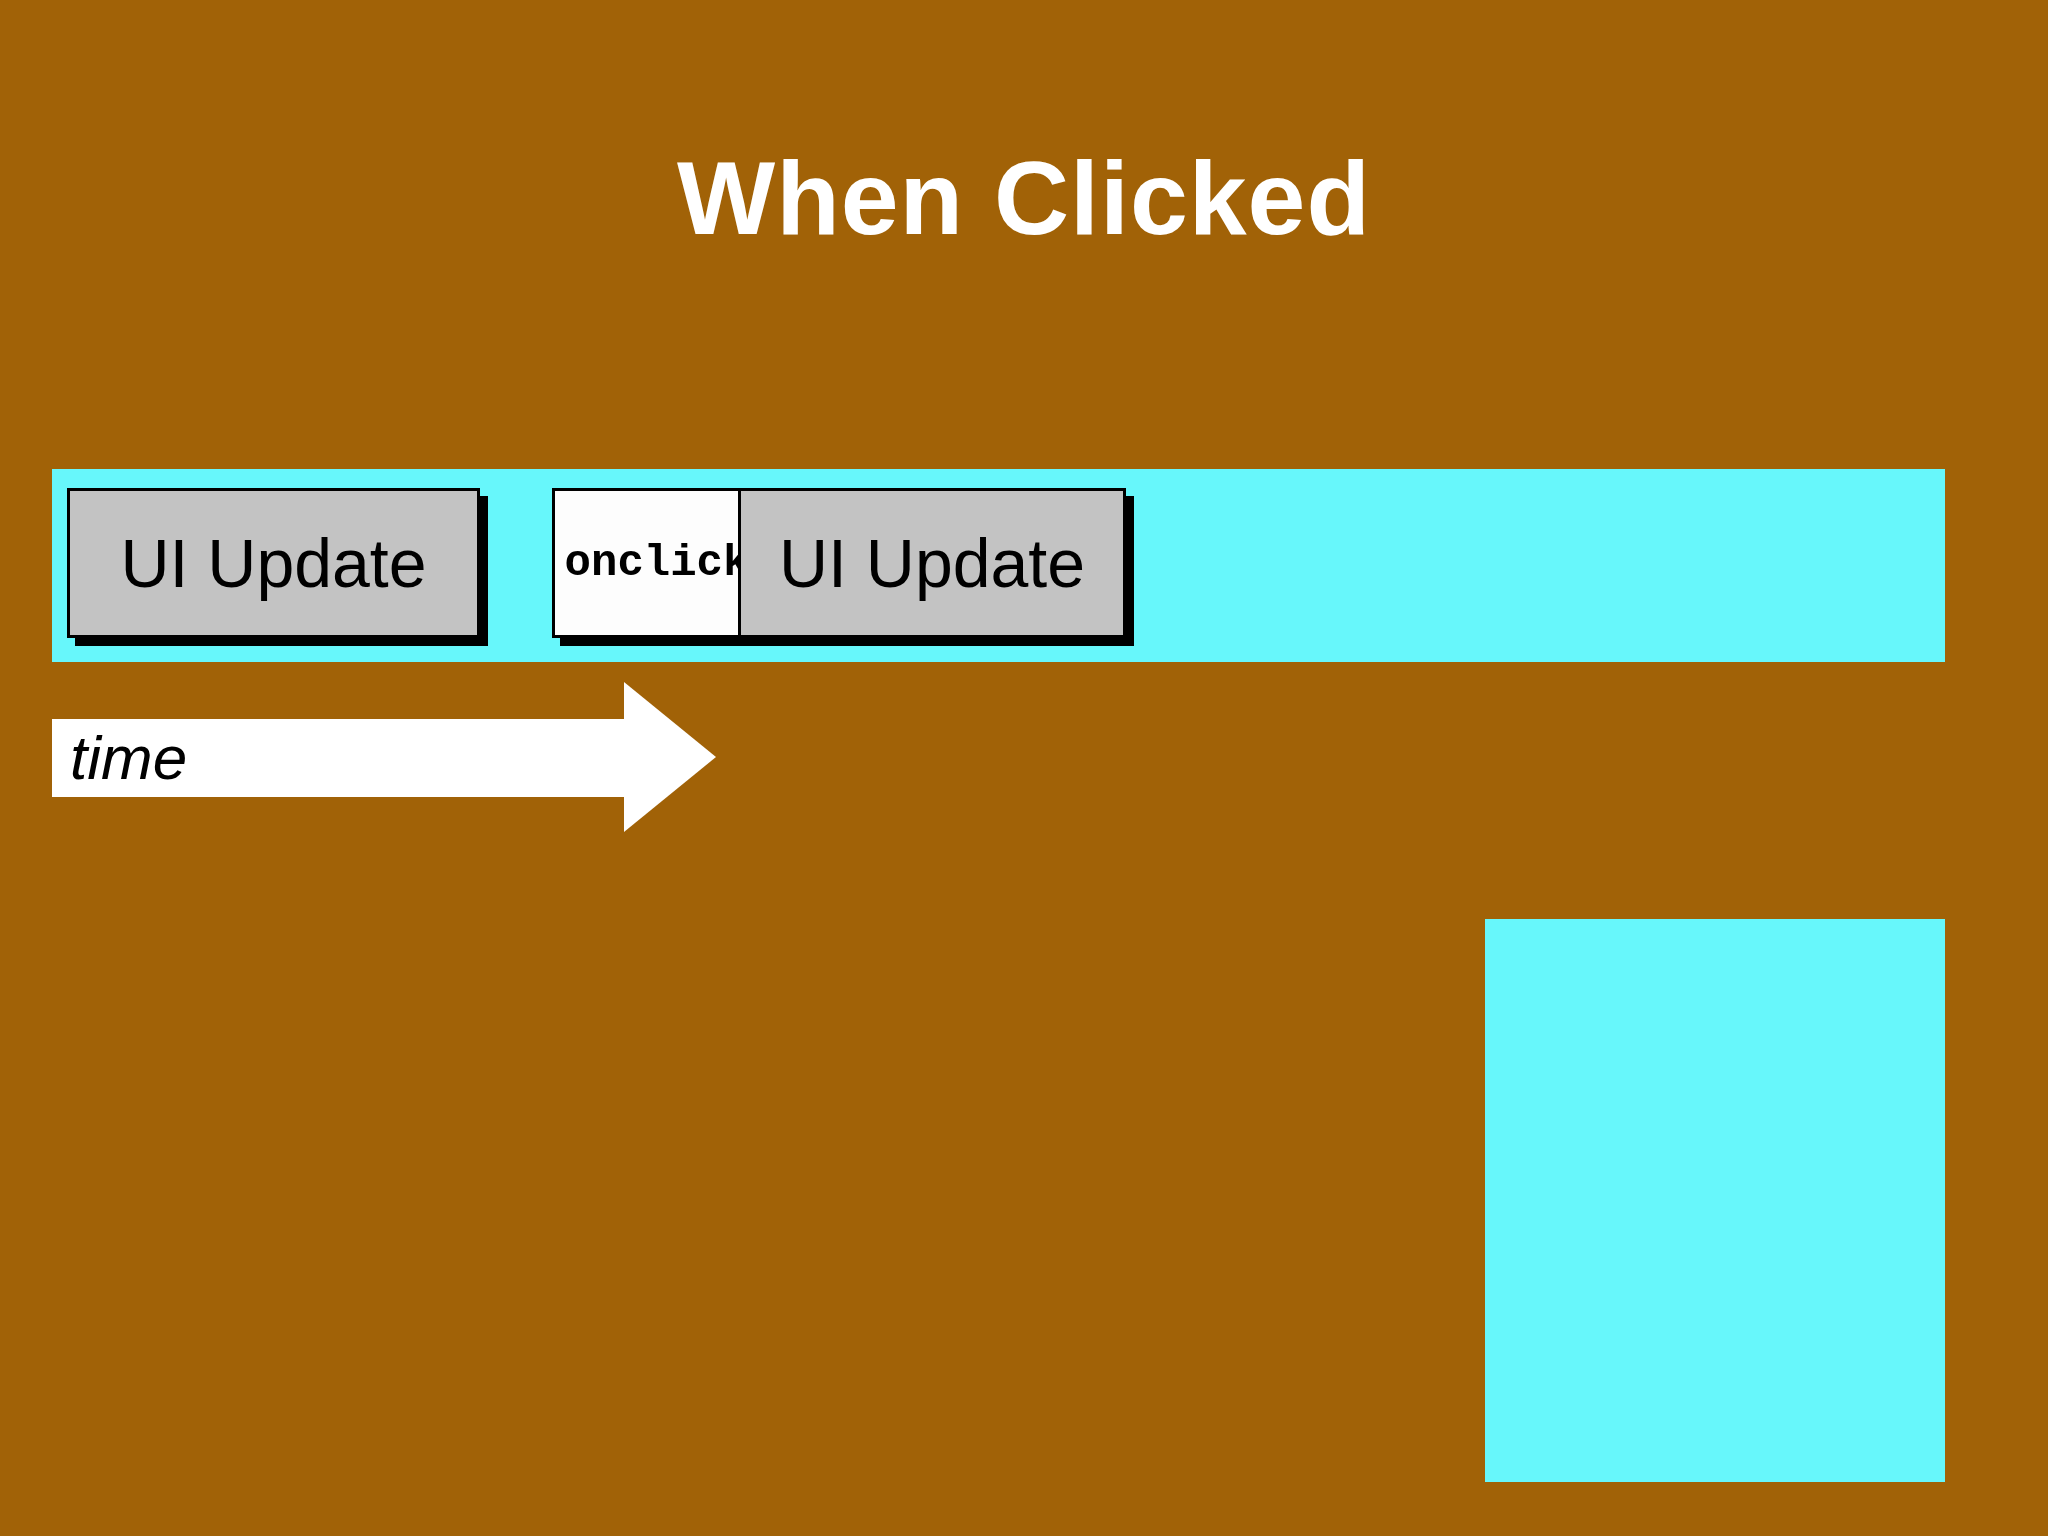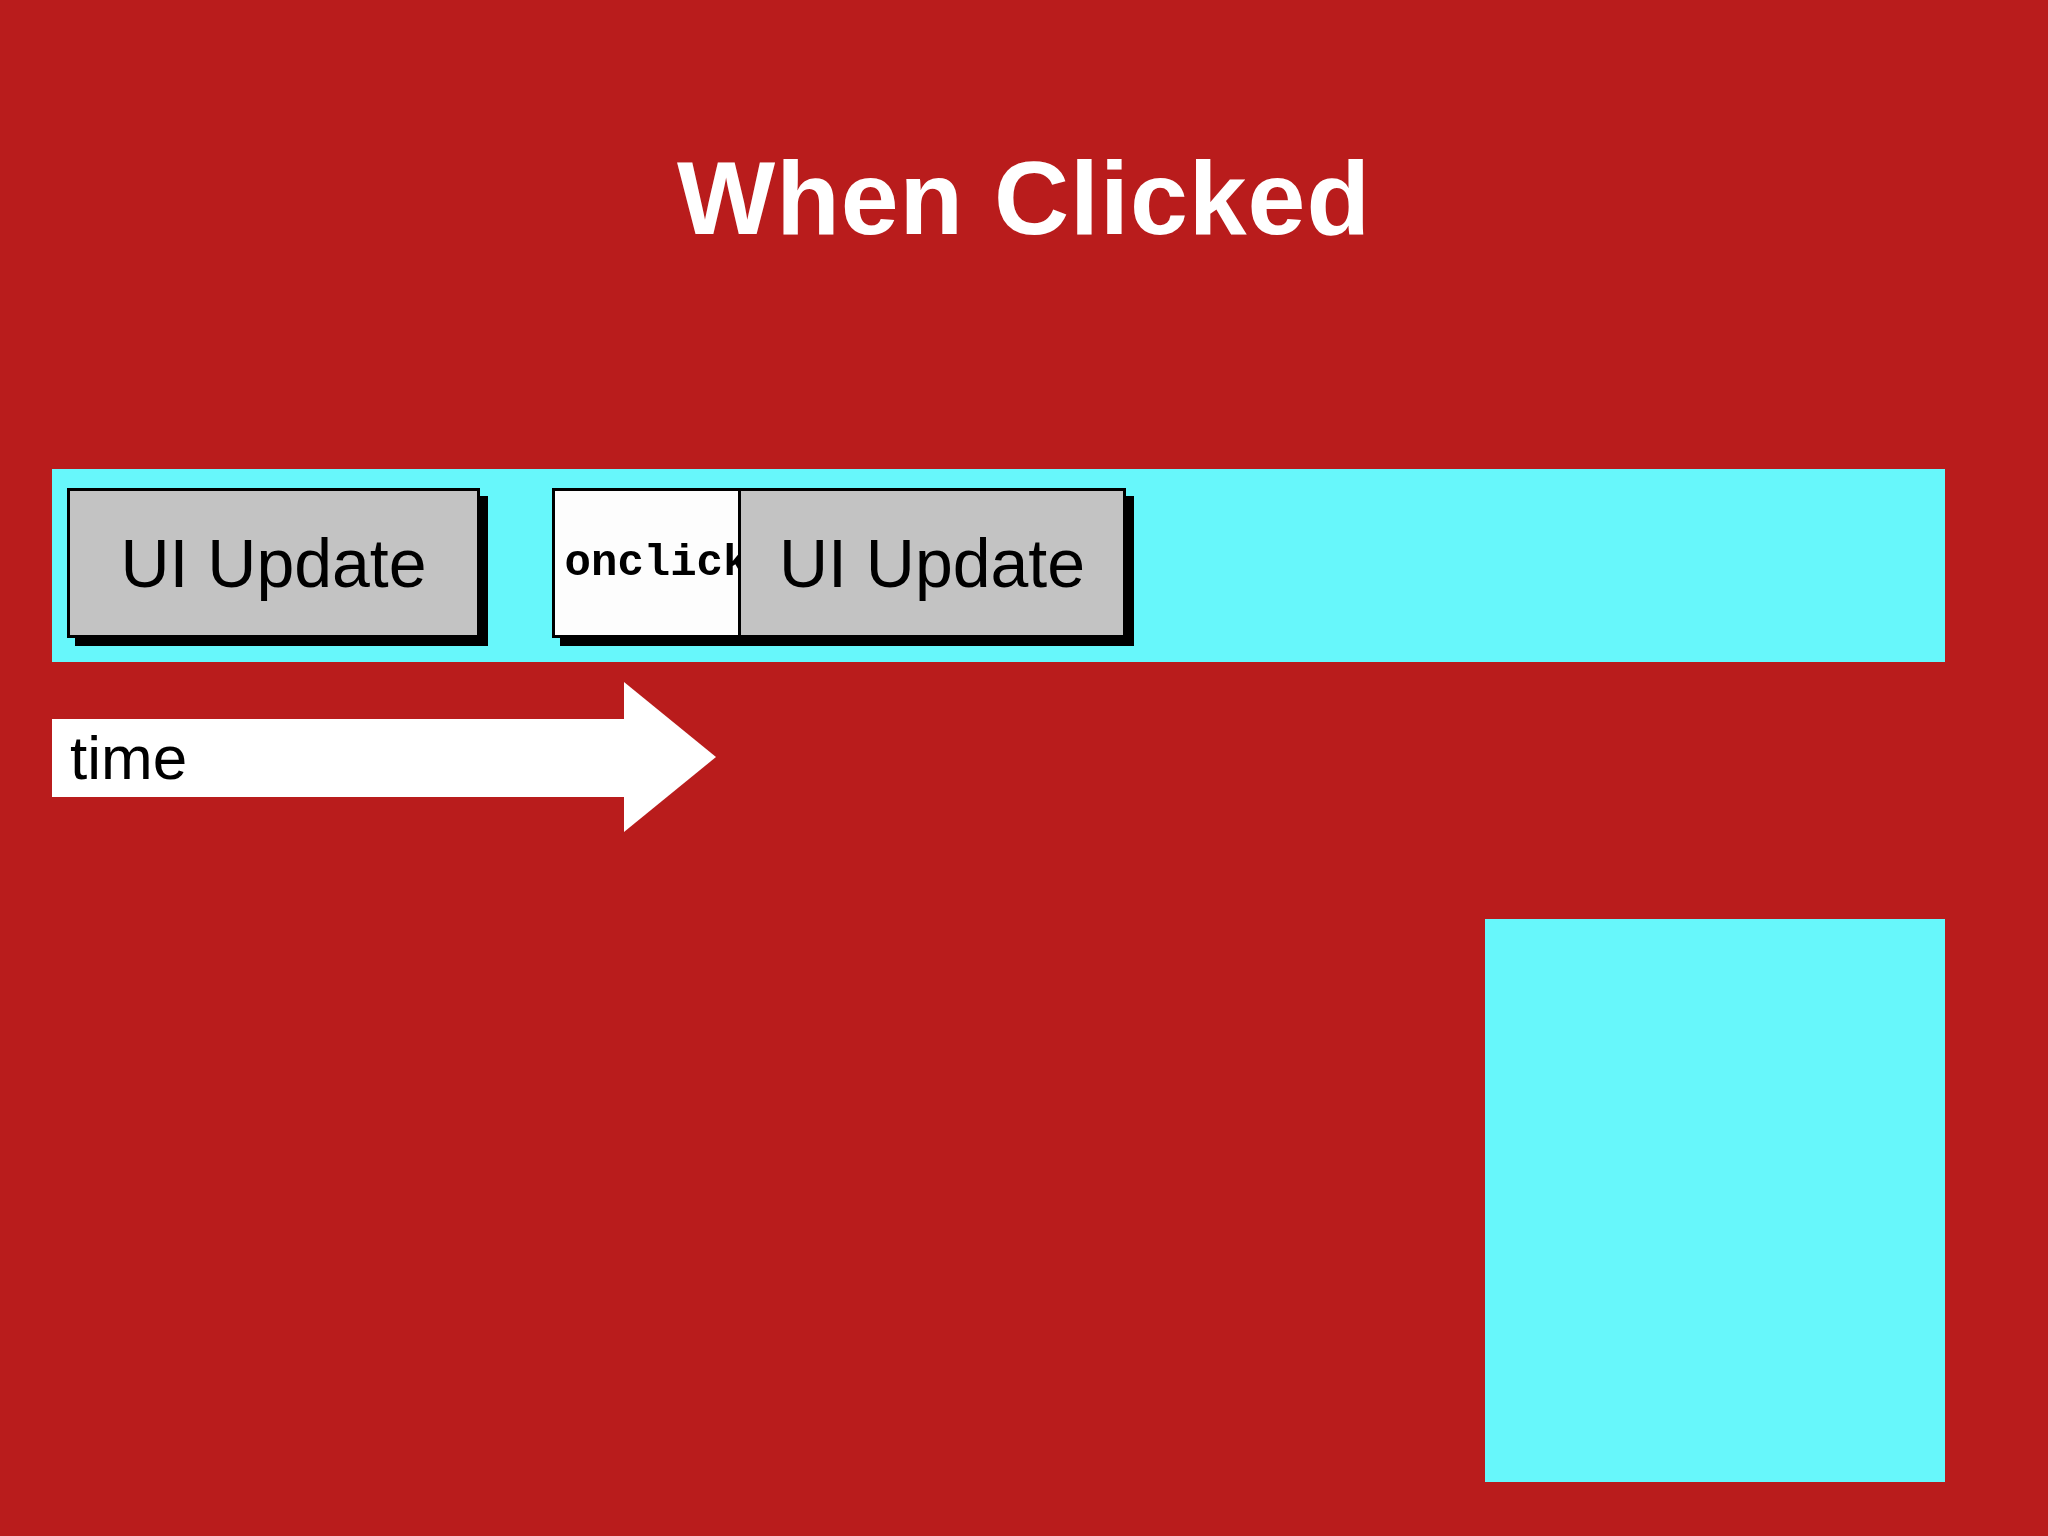--- a/index.html
+++ b/index.html
@@ -11,7 +11,7 @@
     position: relative;
     width: 2048px;
     height: 1536px;
-    background: #b91c1c;
+    background: #a16207;
     overflow: hidden;
     font-family: "Liberation Sans", sans-serif;
   }

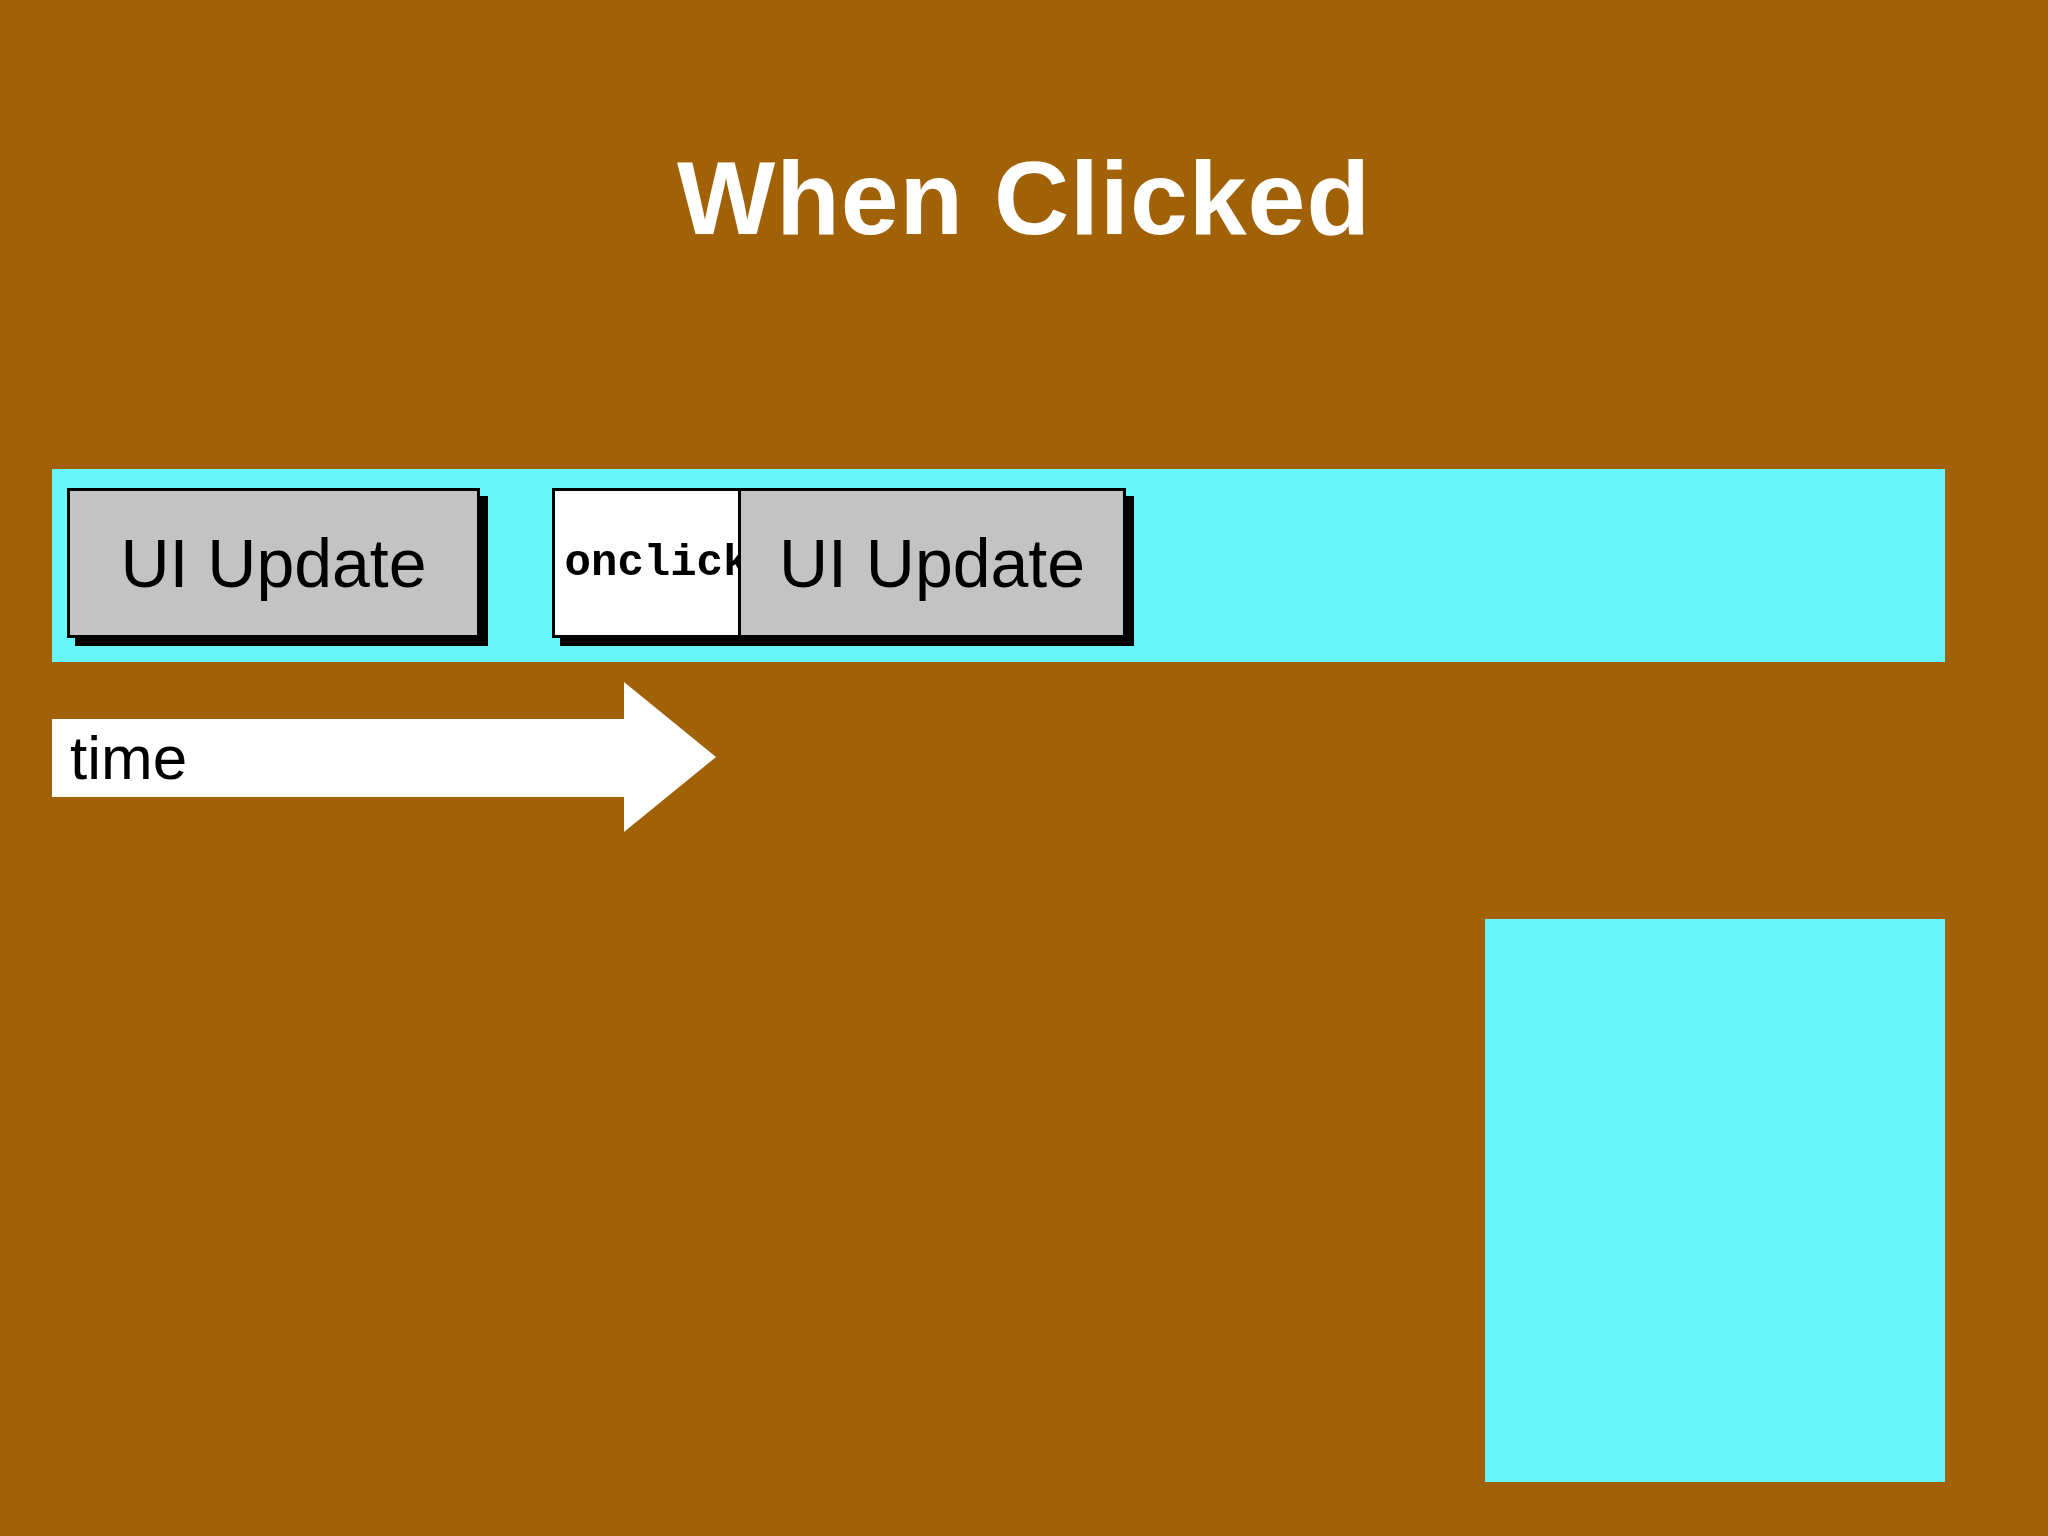--- a/index.html
+++ b/index.html
@@ -91,6 +91,7 @@
     line-height: 1;
     padding-left: 18px;
     white-space: nowrap;
+    font-style: italic;
   }
   .time-arrow-head {
     position: absolute;

